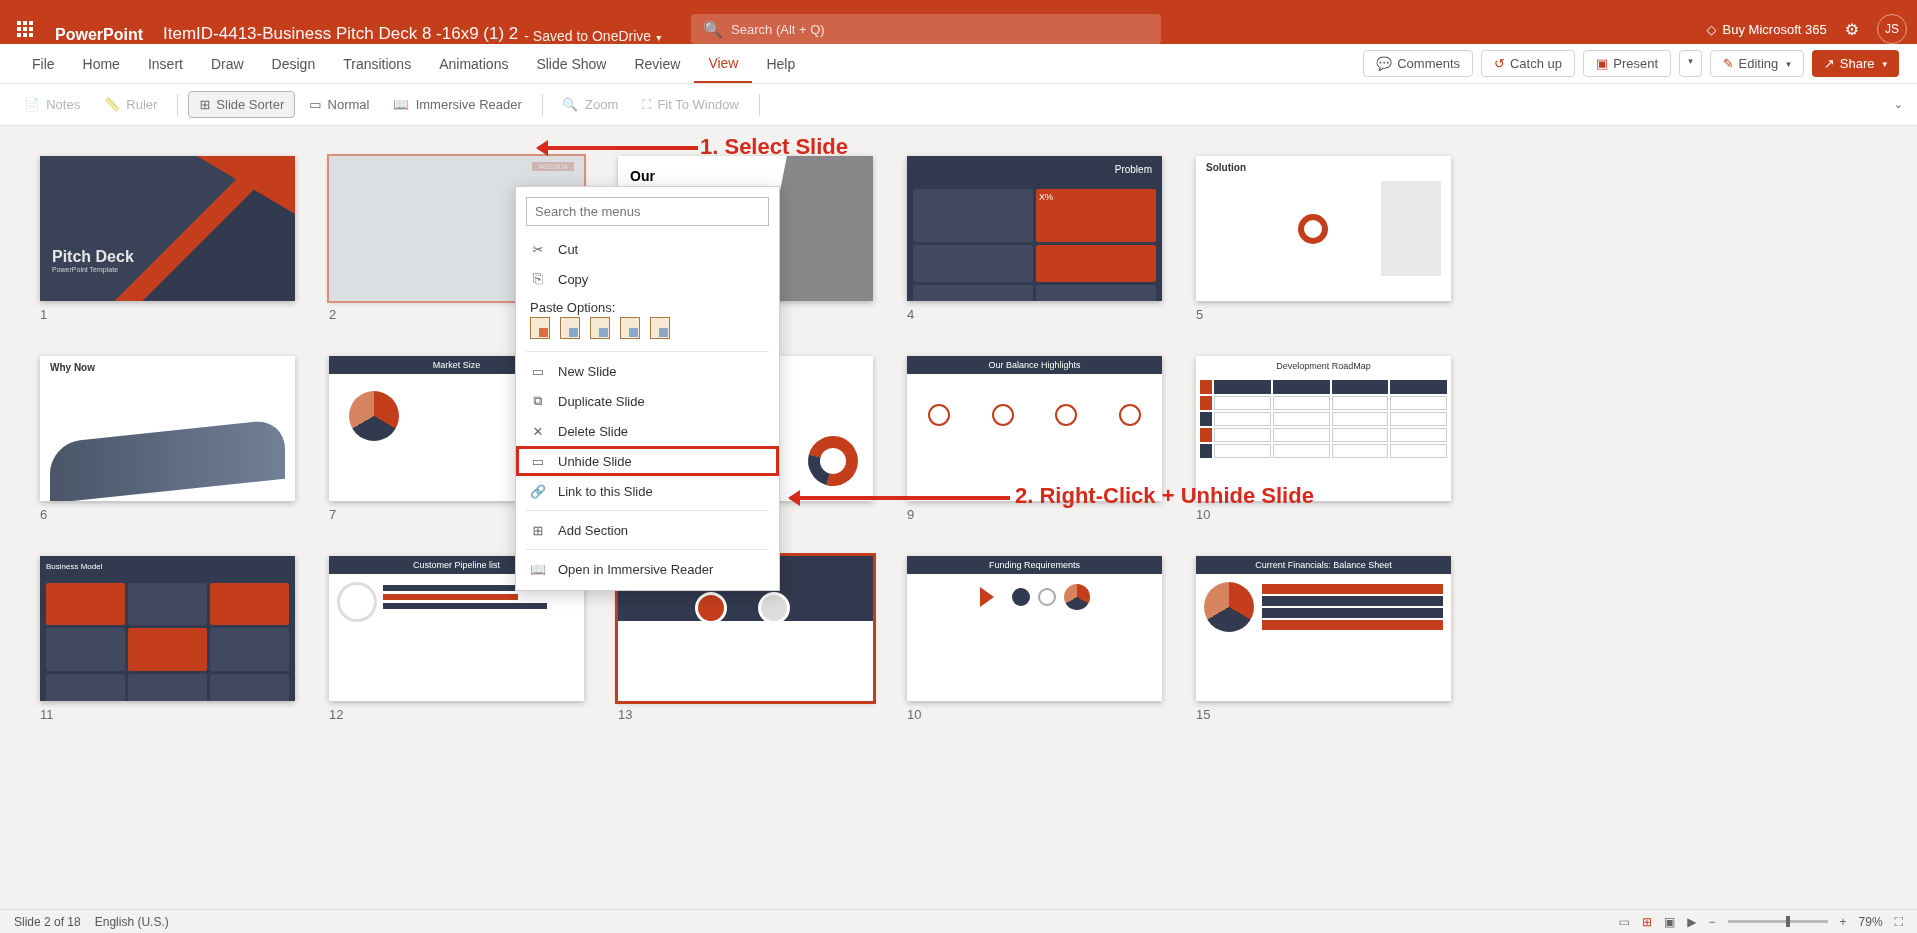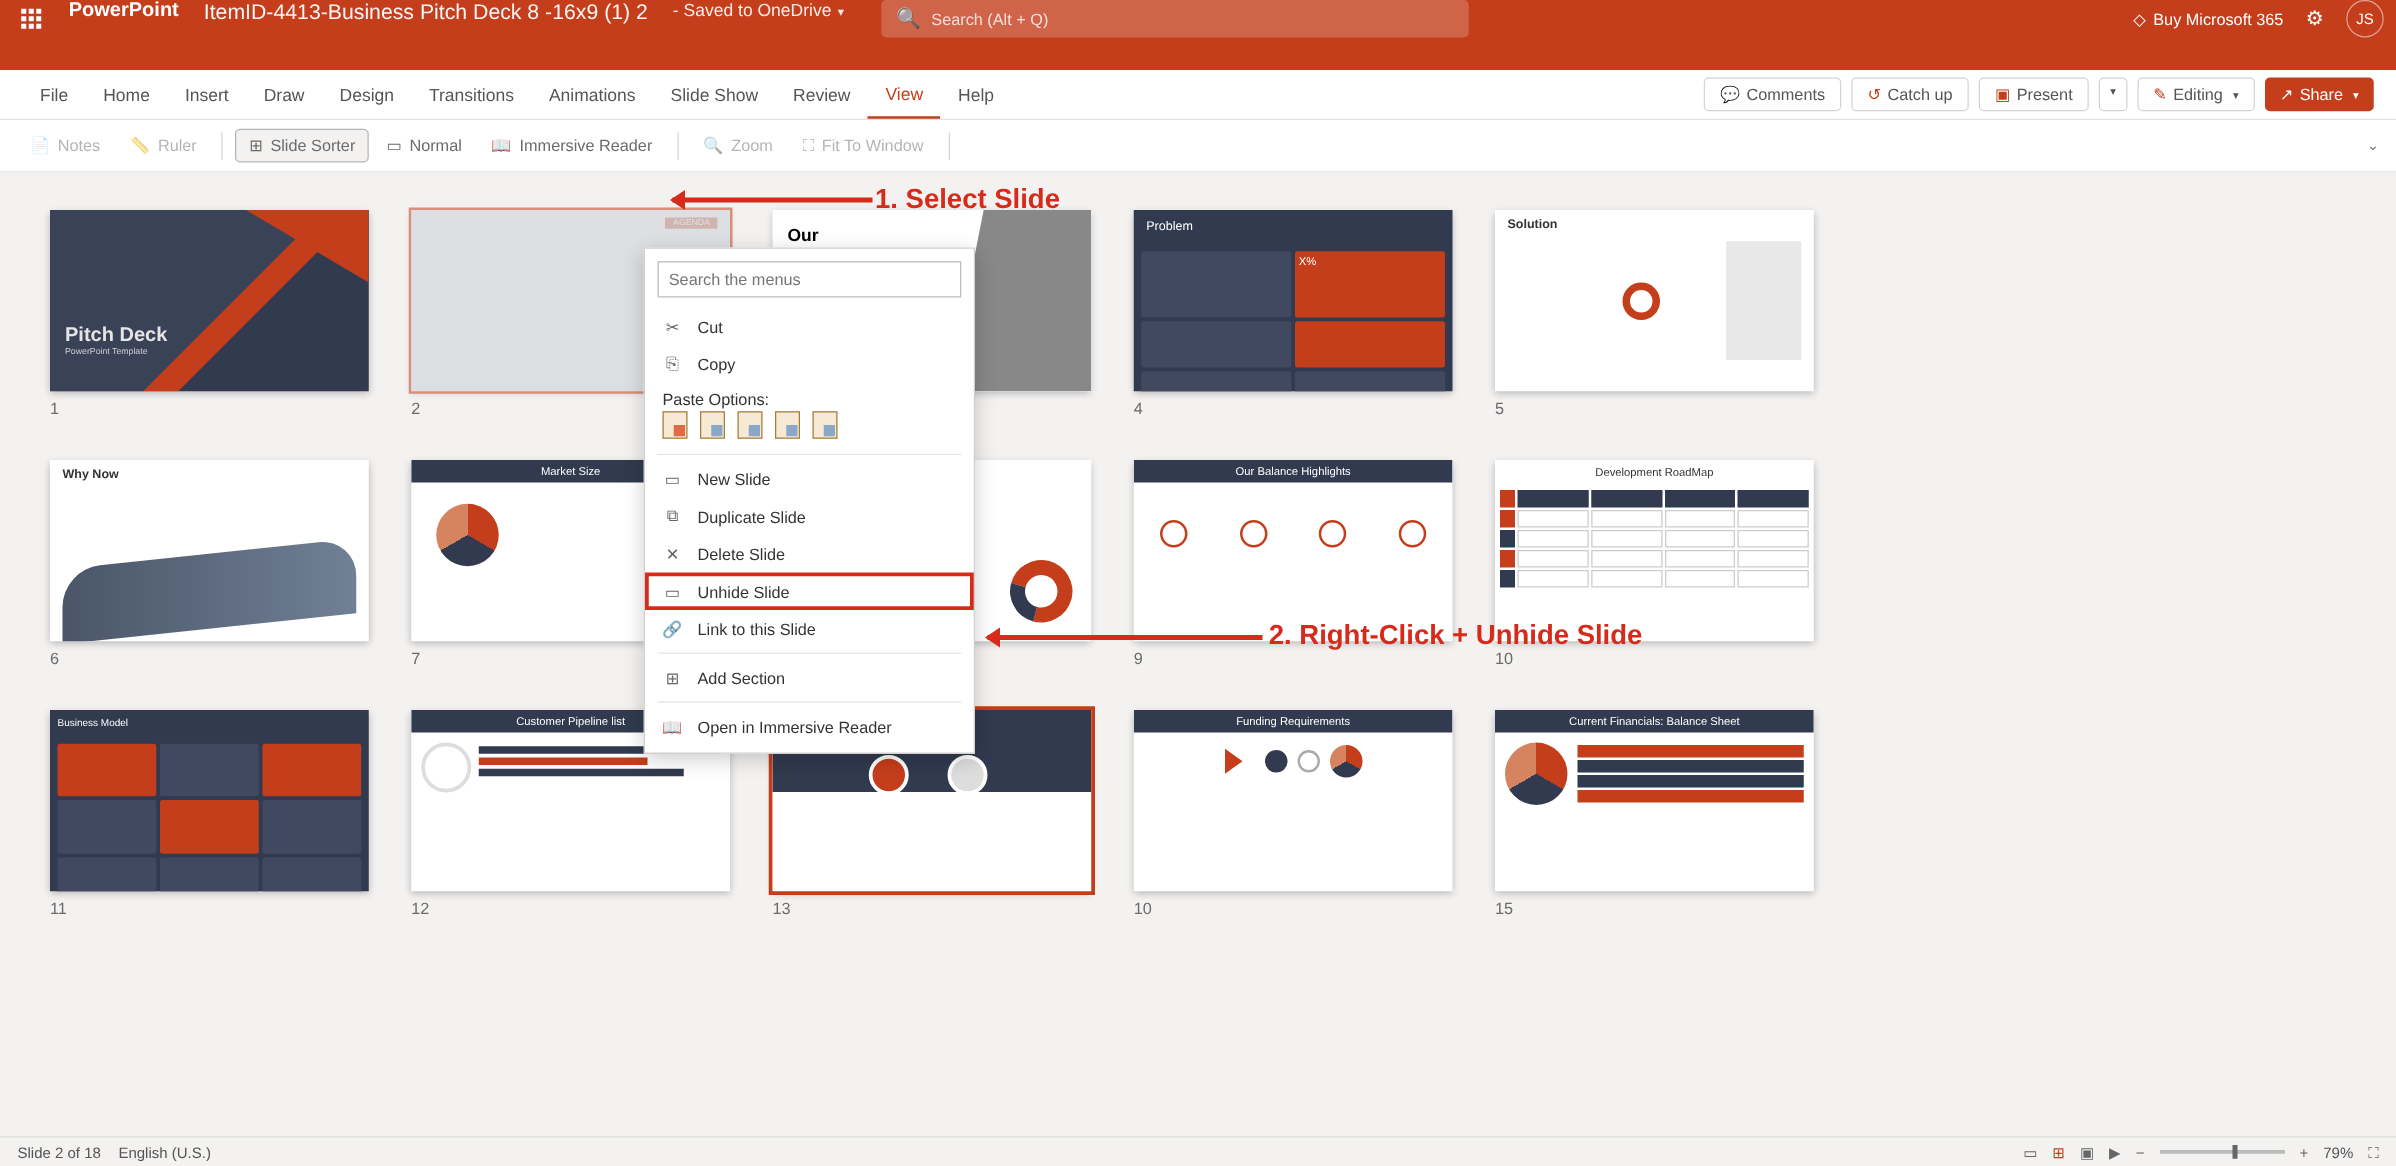--- a/index.html
+++ b/index.html
@@ -5,7 +5,7 @@
 * { margin: 0; padding: 0; box-sizing: border-box; font-family: 'Segoe UI', Tahoma, sans-serif; }
 body { background: #f3f2f1; overflow: hidden; }
 
-.titlebar { background: #c43e1c; height: 56px; display: flex; align-items: flex-start; padding: 0 10px; color: #fff; }
+.titlebar { background: #c43e1c; height: 44px; display: flex; align-items: flex-end; padding: 0 10px; color: #fff; }
 .app-launcher { width: 30px; height: 30px; display: grid; grid-template-columns: repeat(3,4px); grid-template-rows: repeat(3,4px); gap: 2px; margin-right: 15px; cursor: pointer; align-content: center; justify-content: center; }
 .app-launcher span { background: #fff; width: 4px; height: 4px; }
 .app-name { font-weight: 600; margin-right: 20px; font-size: 16px; }

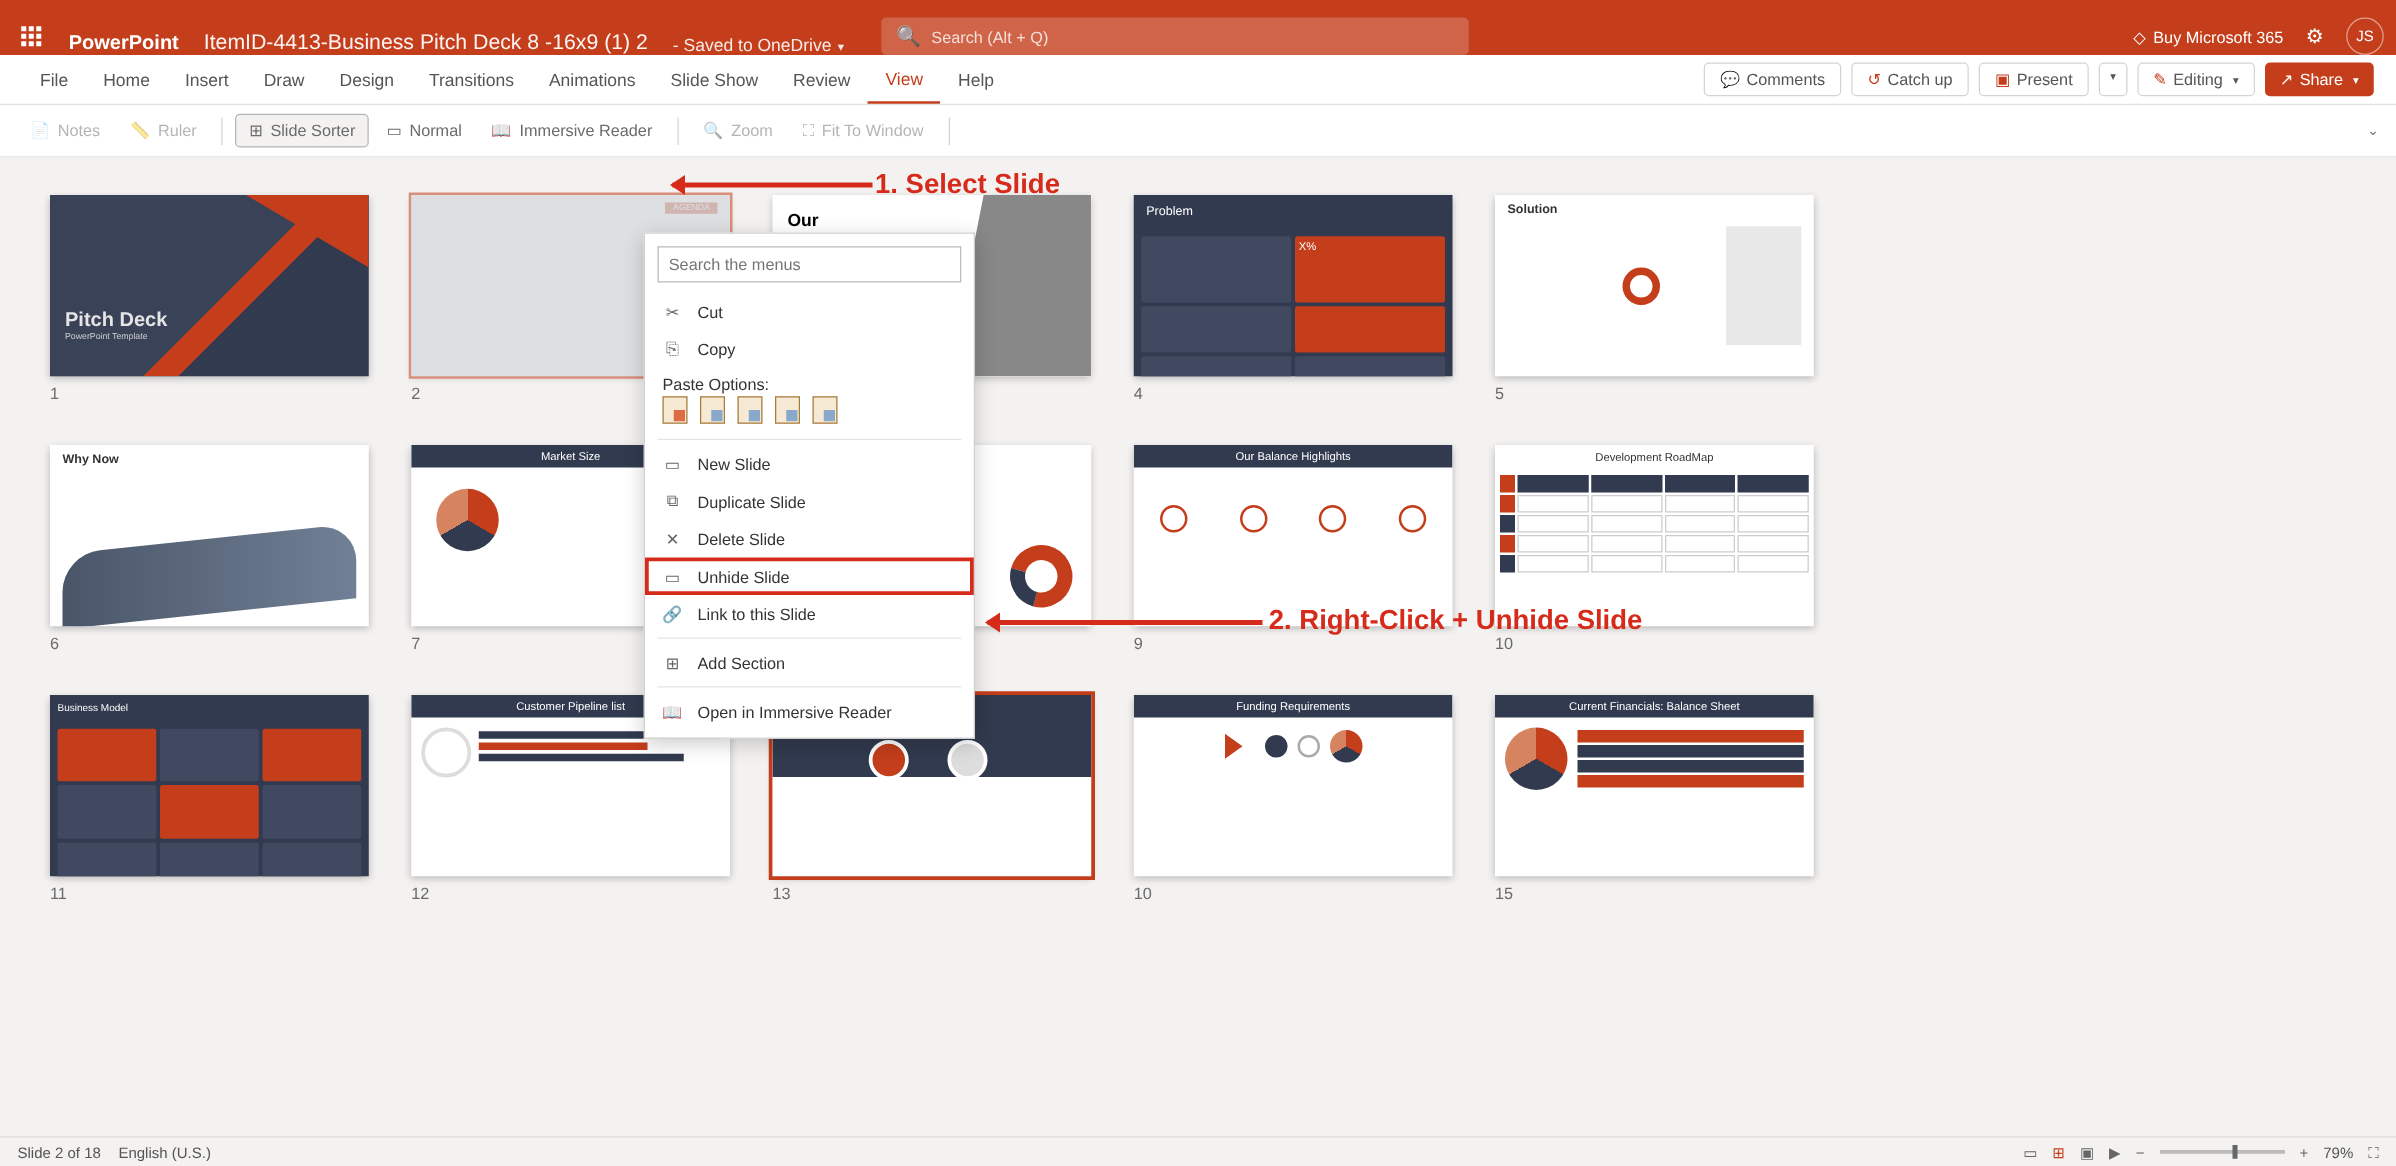--- a/index.html
+++ b/index.html
@@ -10,7 +10,7 @@
 .app-launcher span { background: #fff; width: 4px; height: 4px; }
 .app-name { font-weight: 600; margin-right: 20px; font-size: 16px; }
 .doc-name { font-size: 17px; opacity: .95; }
-.saved { opacity: .9; margin-left: 20px; font-size: 14px; }
+.saved { opacity: .9; margin-left: 6px; font-size: 14px; }
 .dropdown-caret { margin-left: 5px; font-size: 10px; }
 .search-box { margin-left: 30px; background: rgba(255,255,255,.2); border-radius: 4px; width: 470px; height: 30px; display: flex; align-items: center; padding: 0 12px; }
 .search-box input { background: transparent; border: none; color: #fff; font-size: 13px; flex: 1; outline: none; }

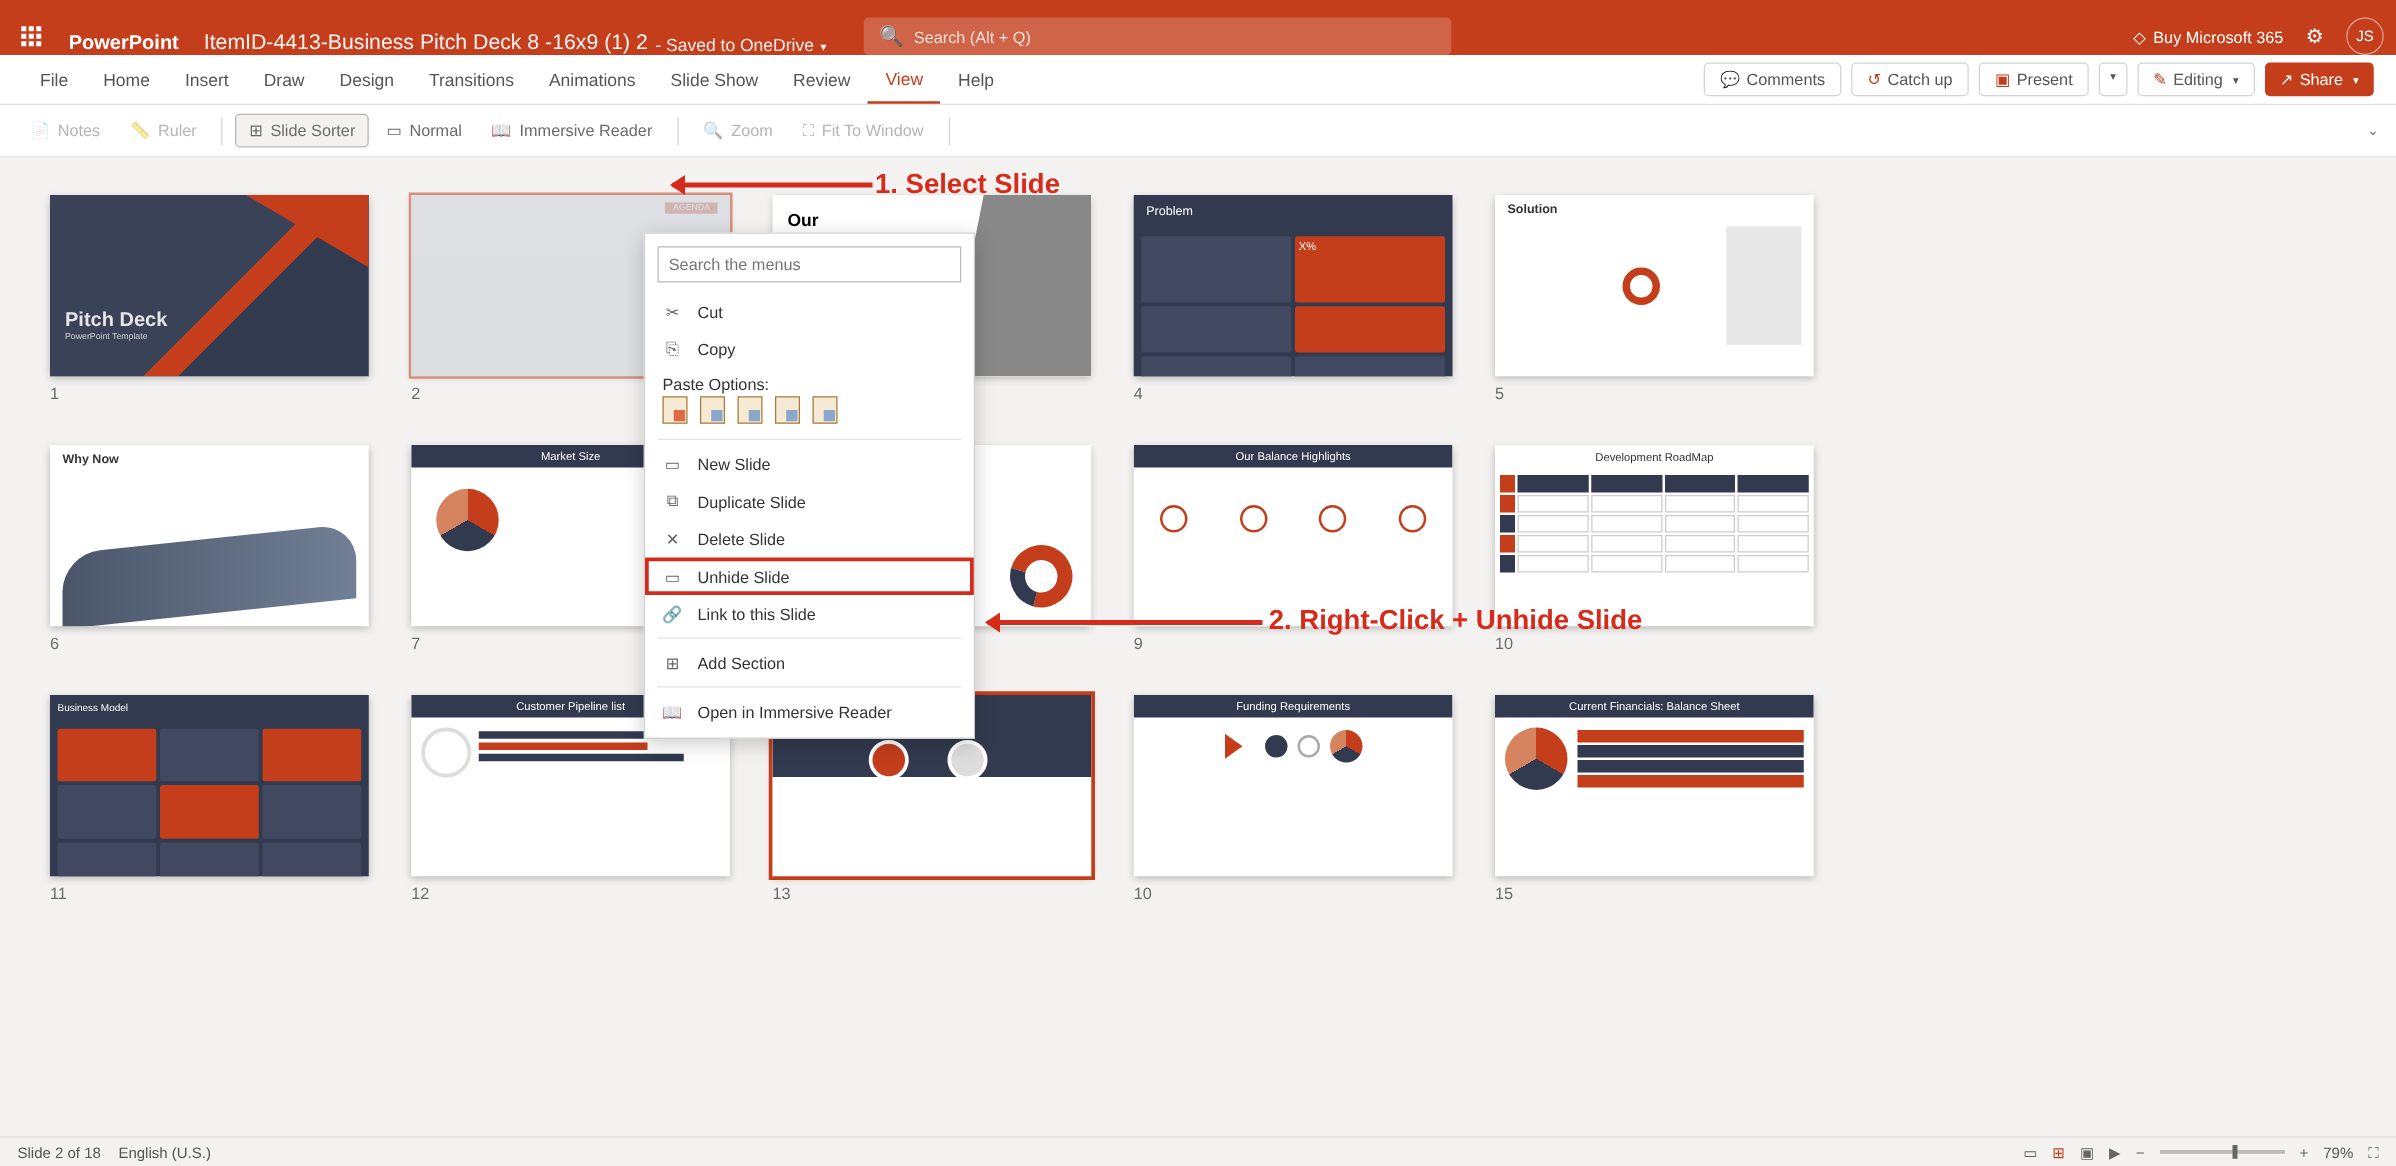--- a/index.html
+++ b/index.html
@@ -233,7 +233,7 @@
 
     <div class="slide-wrap">
       <div class="slide-thumb dark-bg">
-        <div style="padding:8px 10px;font-size:10px;">Problem</div>
+        <div style="padding:8px 10px;font-size:10px;text-align:right;">Problem</div>
         <div class="mini-cards">
             <div class="mini-card"></div>
             <div class="mini-card red" style="color:#fff;font-size:9px;padding:3px;">X%</div>

